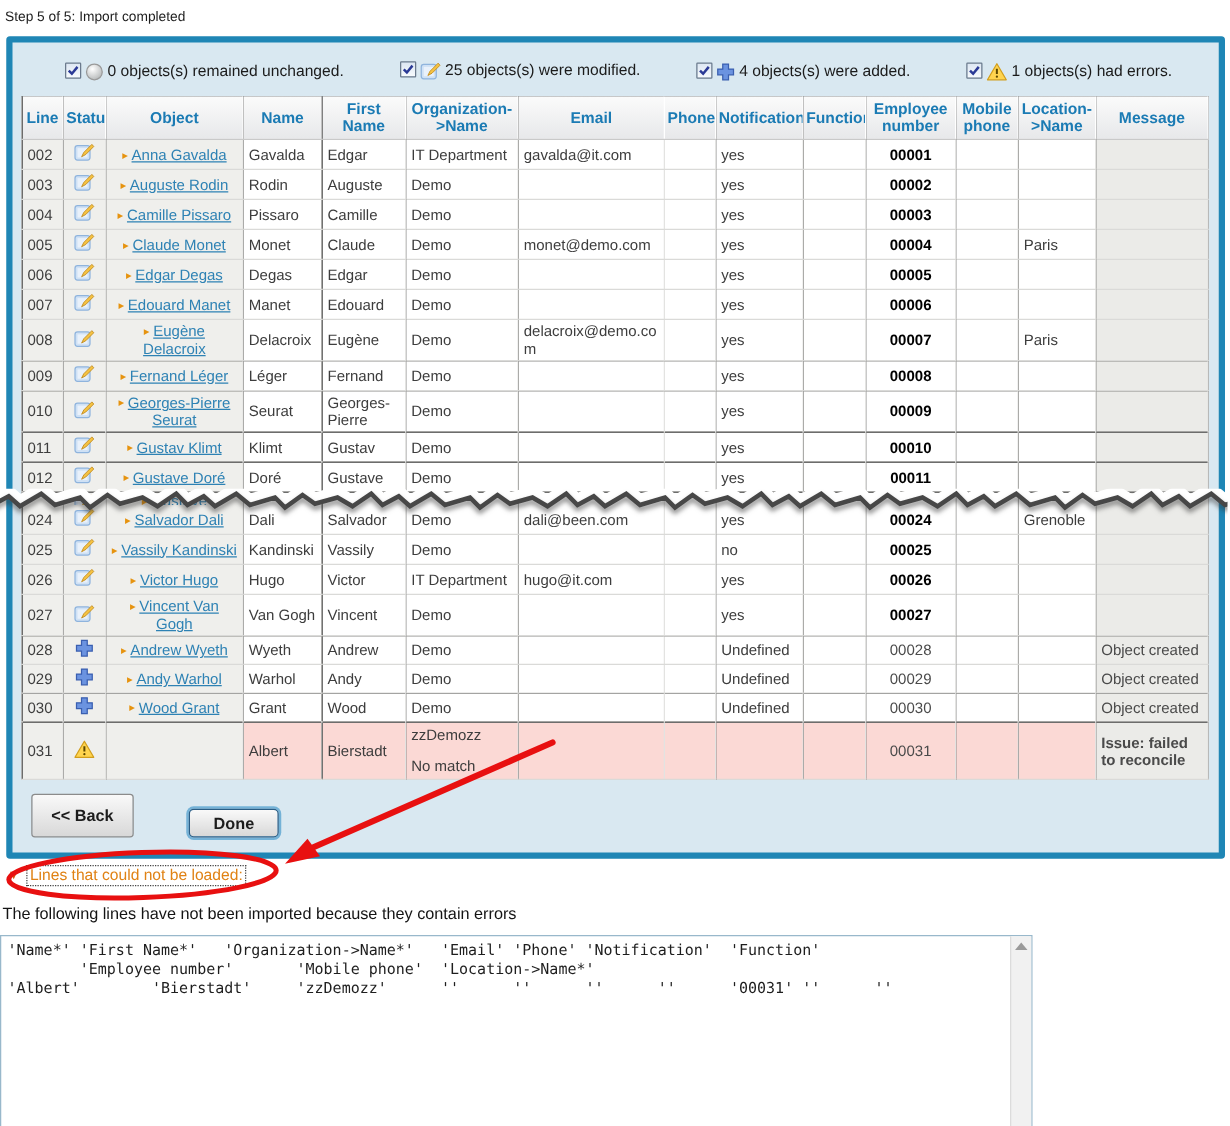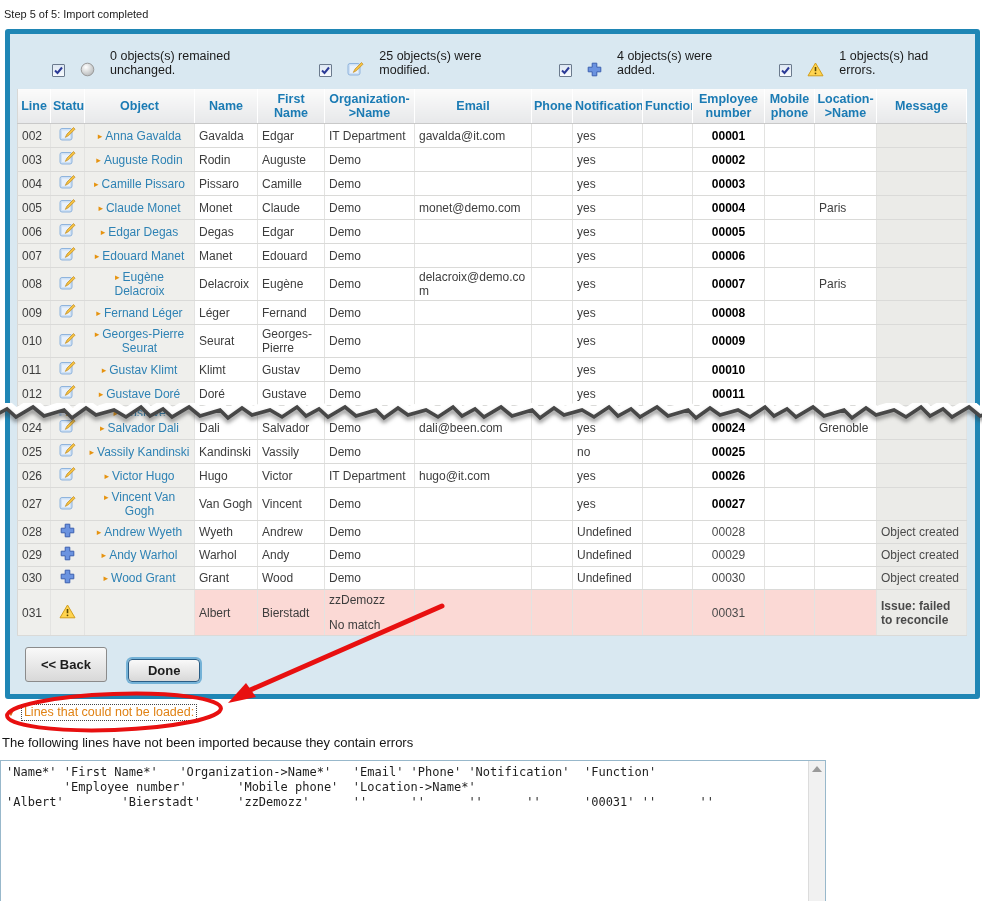--- a/index.html
+++ b/index.html
@@ -18,7 +18,7 @@
   }
   .summary { display:flex; align-items:center; padding:9px 2px 12px 7px;
     font-size:12.5px; color:#1b1b1b; }
-  .summary-item { display:flex; align-items:flex-end; gap:15px; margin-right:17px;padding-left:28px; }
+  .summary-item { display:flex; align-items:flex-start; gap:3px; margin-right:17px;padding-left:28px; }
   .checkbox {
     width:13px; height:13px; border:1px solid #6b7a8d; border-radius:1px;
     background:linear-gradient(#dde7f3,#f7fafd);

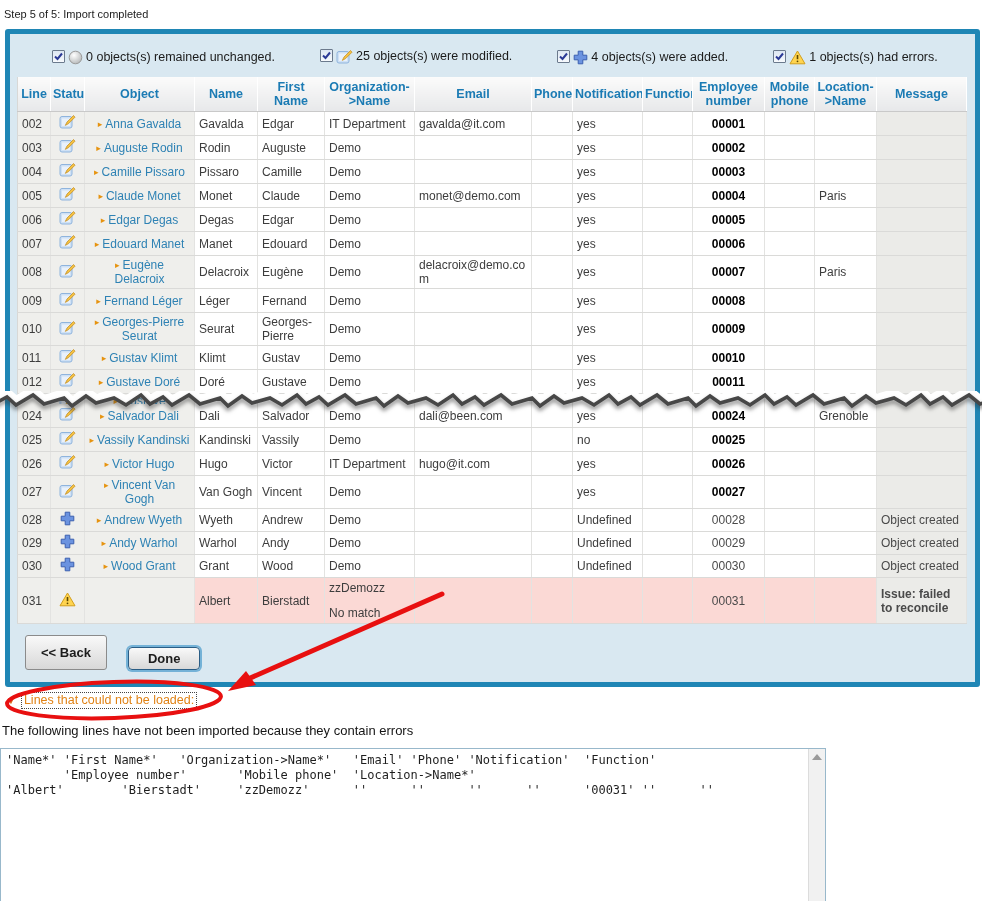--- a/index.html
+++ b/index.html
@@ -45,7 +45,7 @@
   td.msgcol { background:#ebebe8; color:#4a4a4a; }
   td.center { text-align:center; }
   .object-cell { text-align:center; }
-  .object-link { color:#2e82b4; cursor:pointer; }
+  .object-link { color:#2e82b4; cursor:pointer;text-decoration:underline; }
   .bullet { color:#e6930f; font-size:9px; margin-right:3px; vertical-align:1px; }
   td.emp { text-align:center; color:#4a4a4a; }
   td.emp.bold { font-weight:bold; color:#000; }

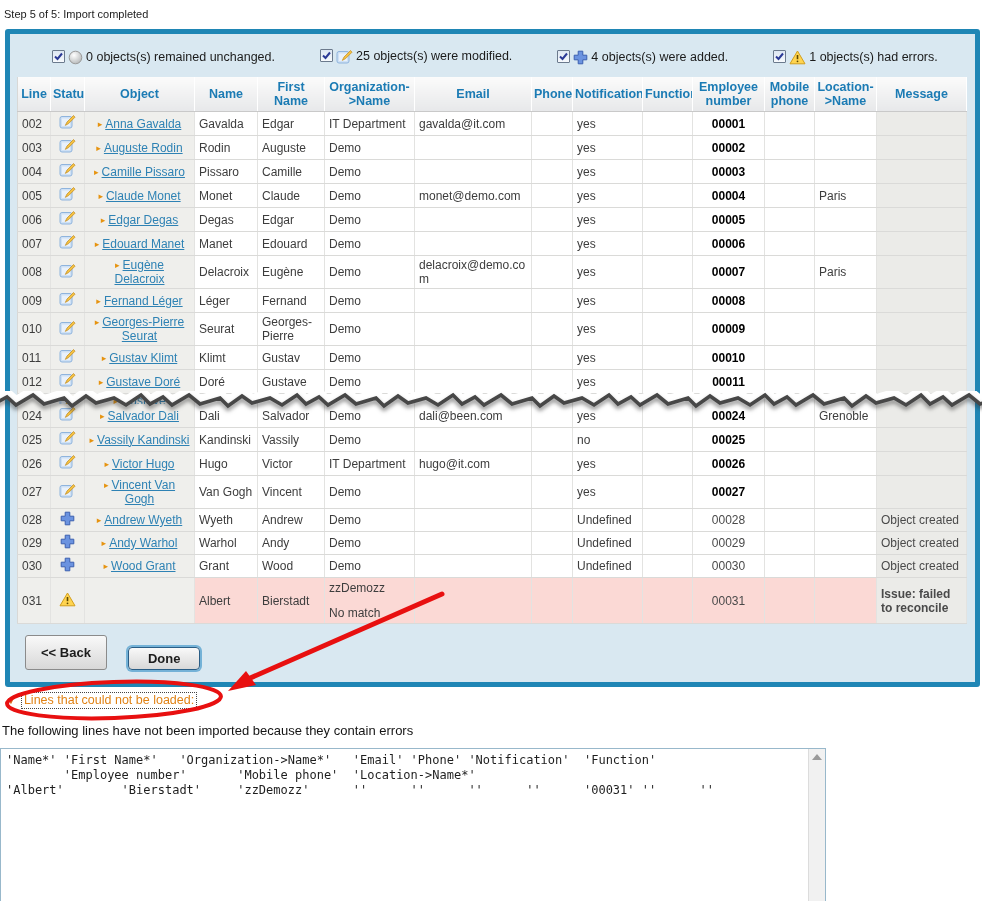--- a/index.html
+++ b/index.html
@@ -61,7 +61,7 @@
     z-index:40; pointer-events:none; }
 
   
-  .buttons { margin:11px 0 2px 8px; display:flex; gap:21px; }
+  .buttons { margin:11px 0 2px 8px; display:flex; gap:44px; }
   .btn {
     font-family:"Liberation Sans", sans-serif; font-weight:bold; font-size:13px;
     color:#1c1c1c; padding:3px 15px; cursor:pointer;

